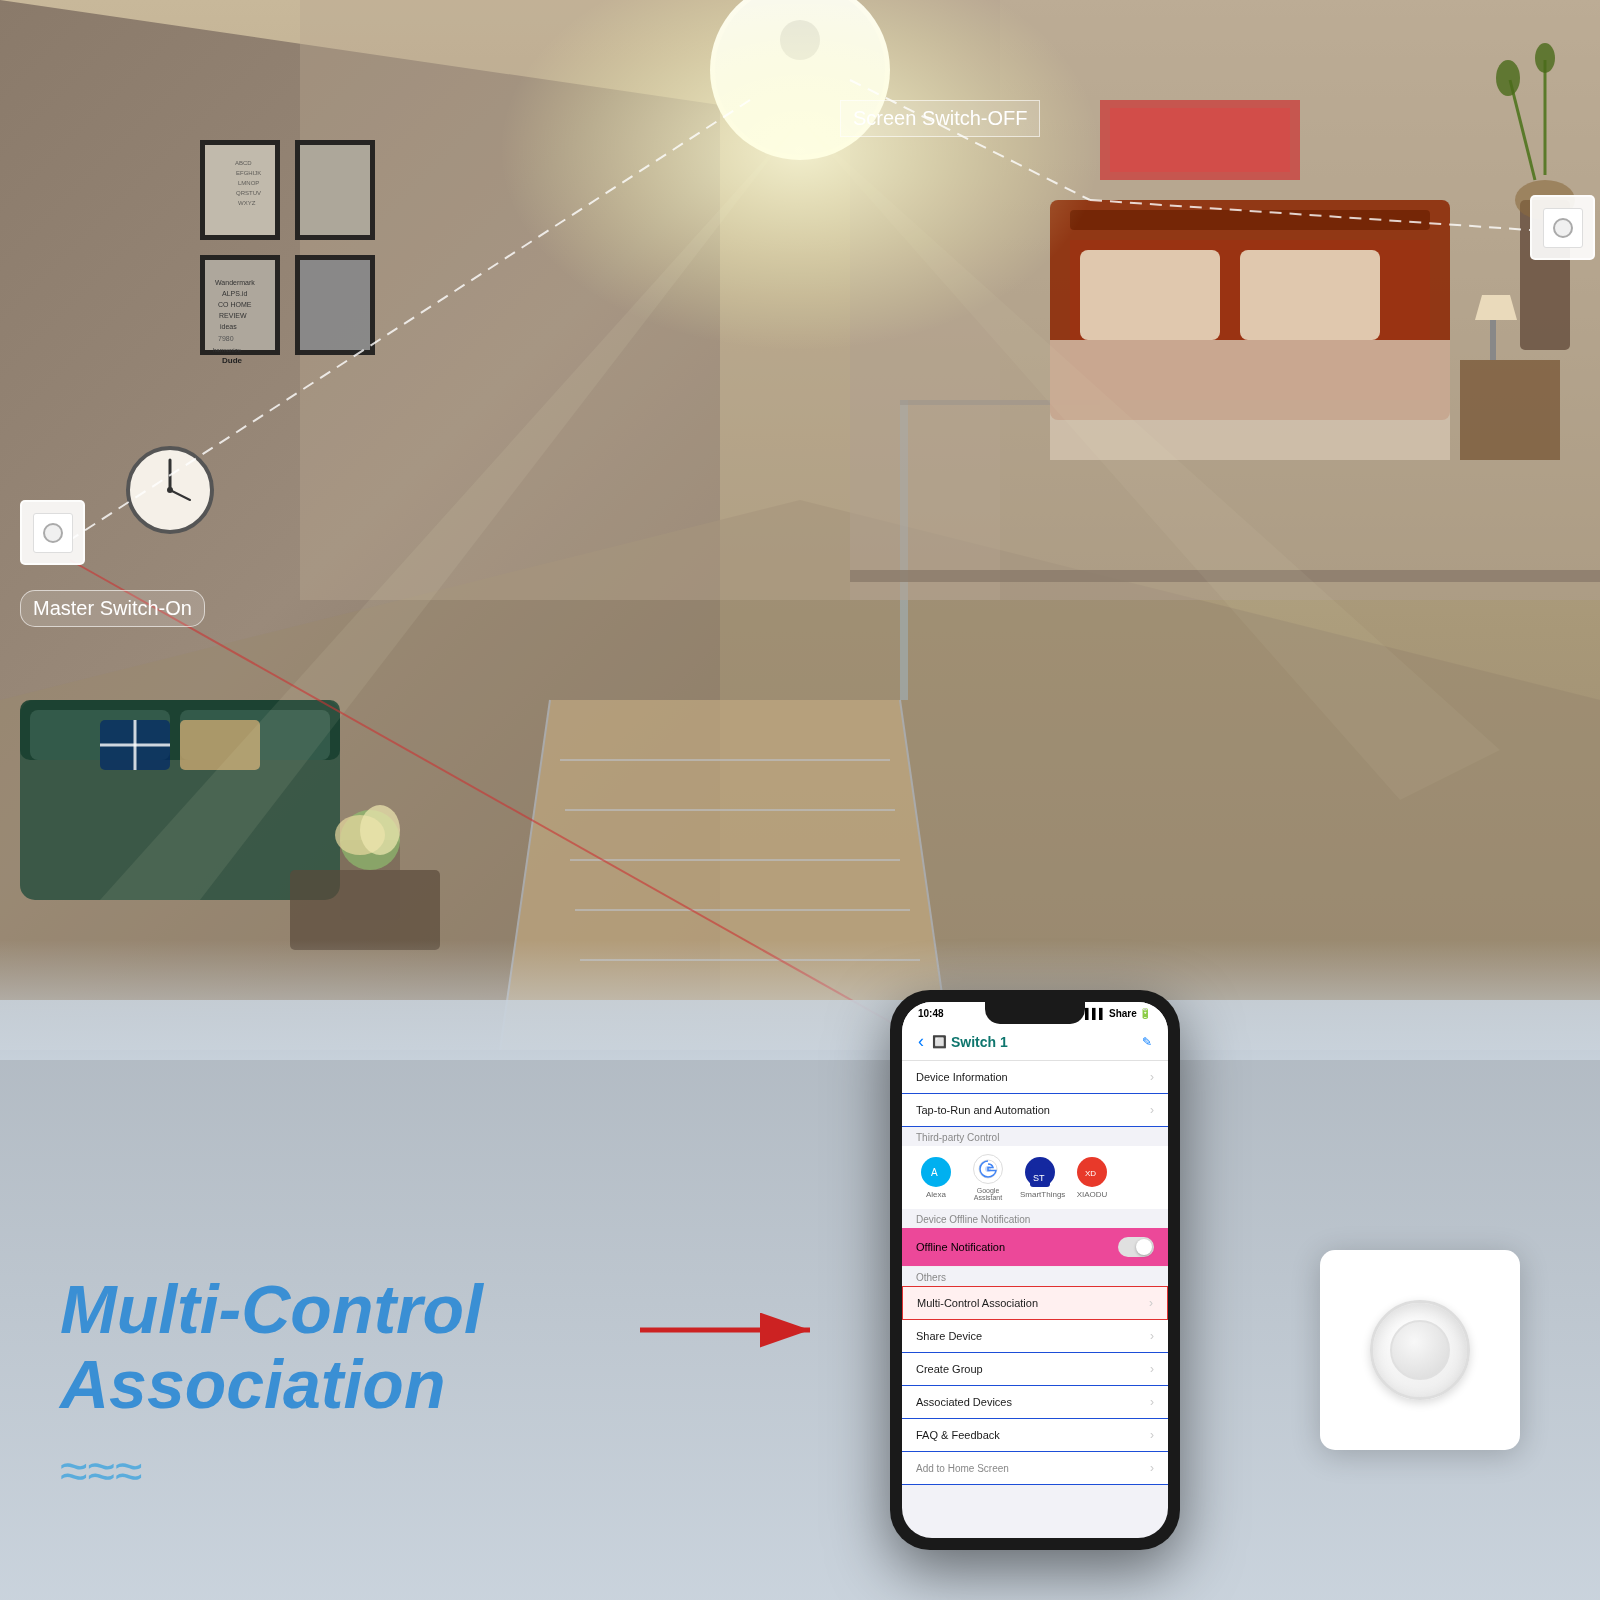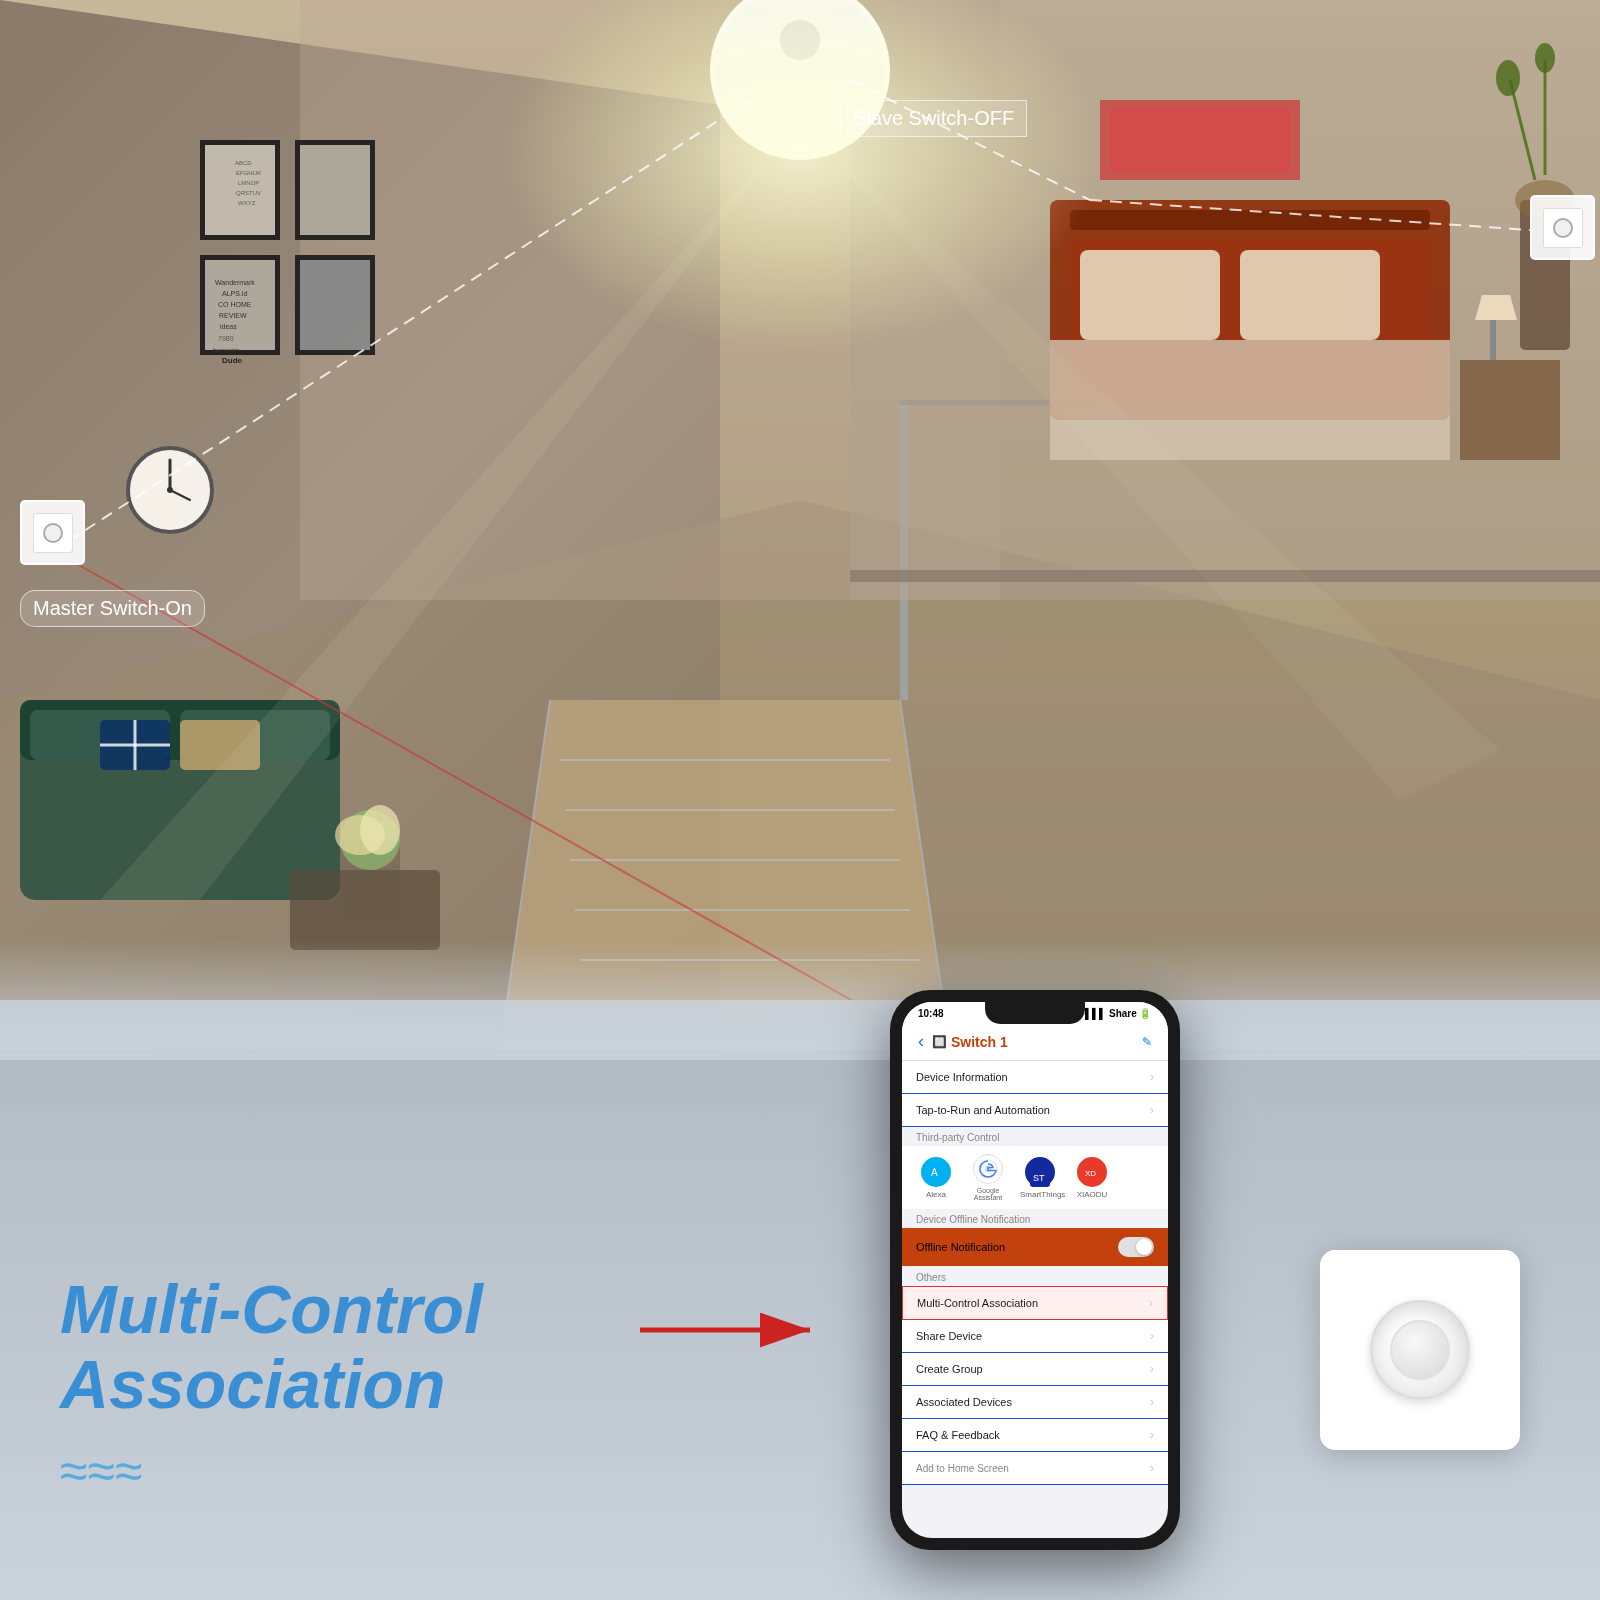--- a/index.html
+++ b/index.html
@@ -495,7 +495,7 @@
   </div>
 
   <div class="label-box" style="position:absolute; top:100px; left:840px;">
-    <span>Slave Switch-OFF</span>
+    <span>Screen Switch-OFF</span>
   </div>
 </div>
 

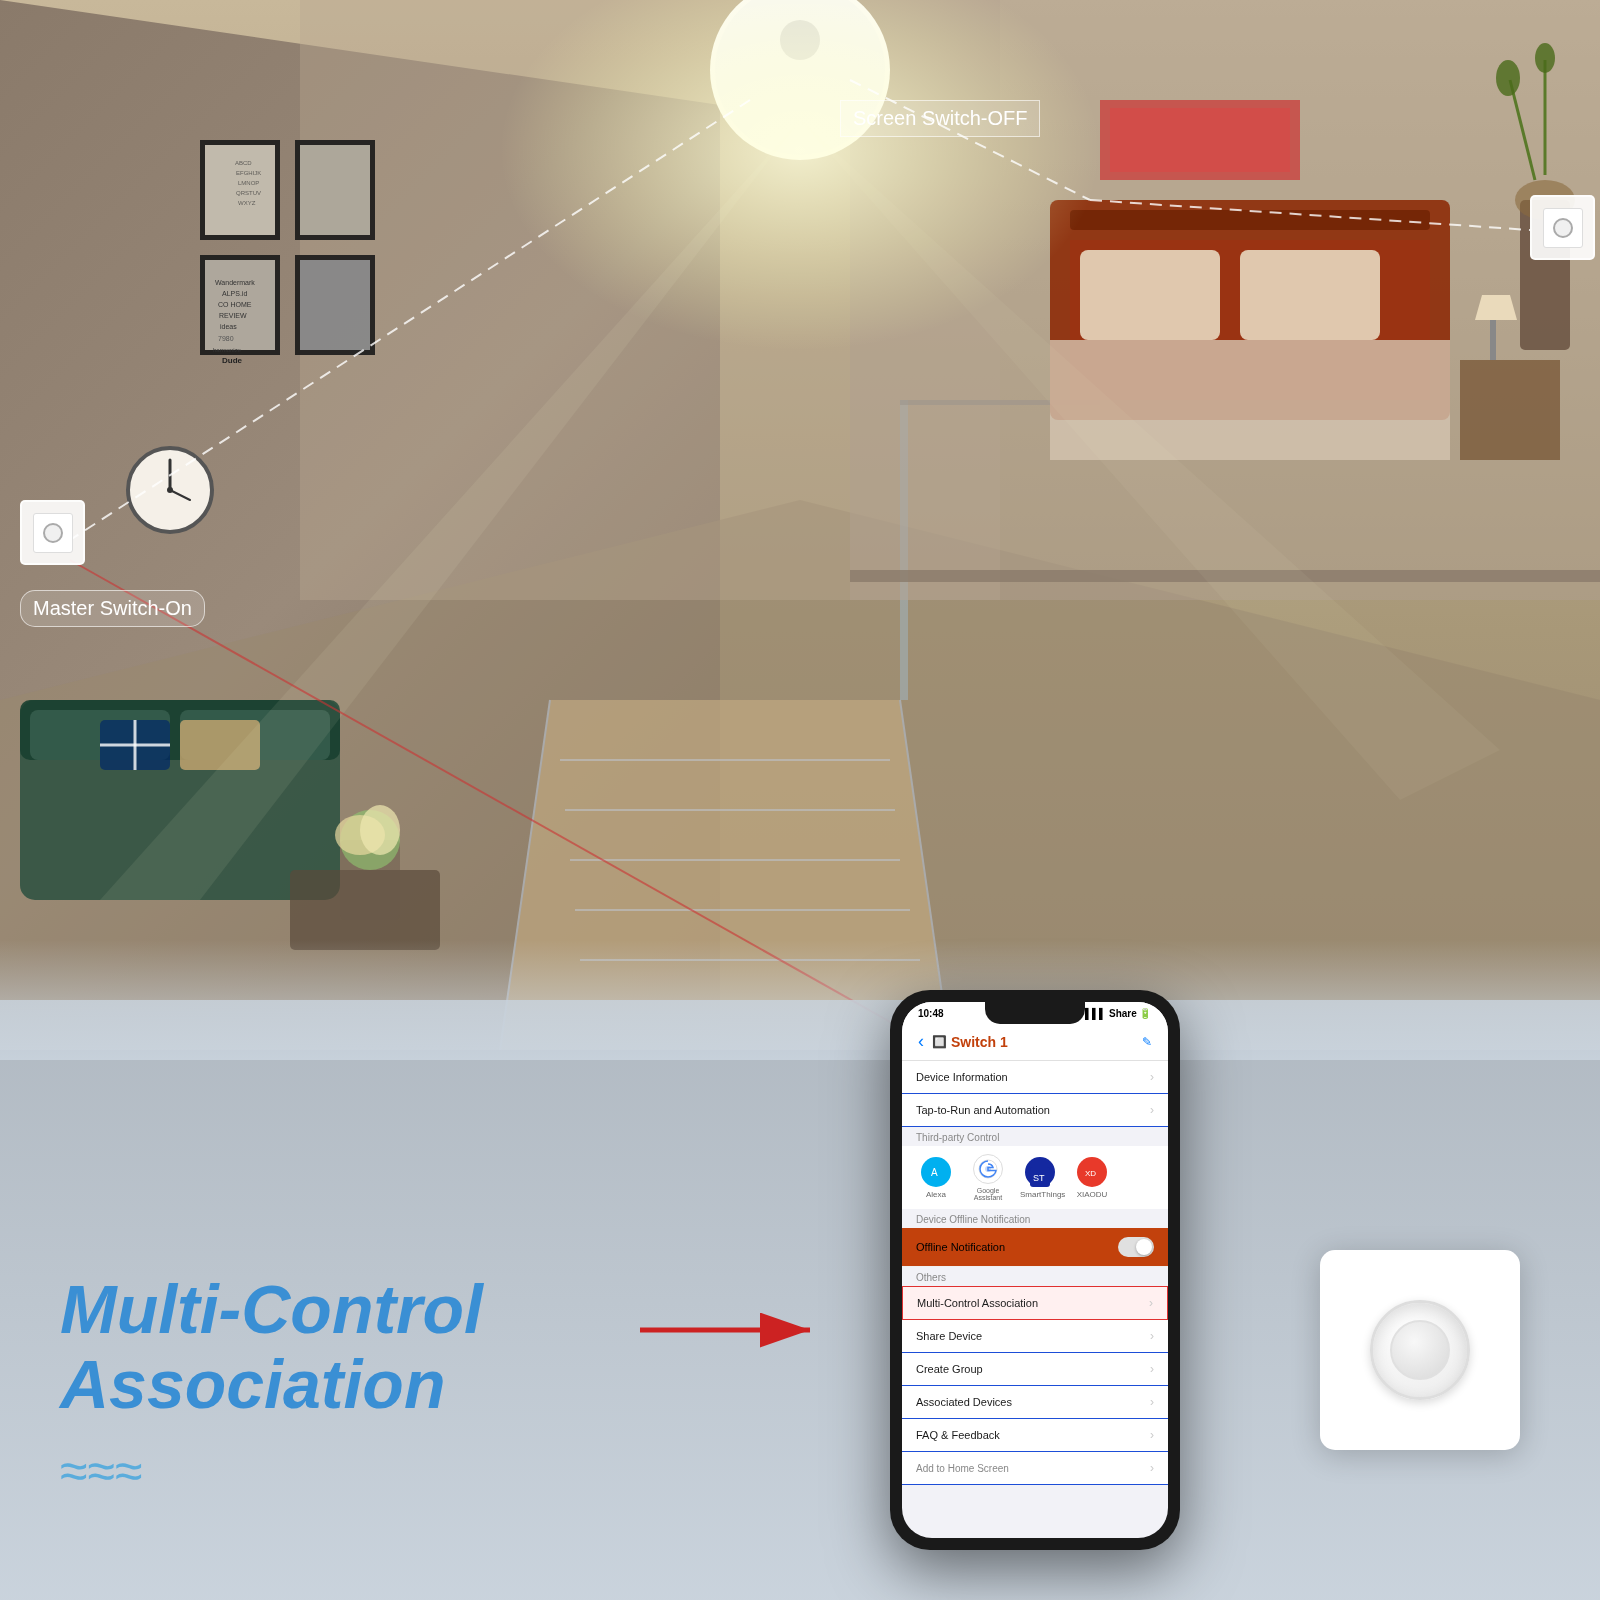--- a/index.html
+++ b/index.html
@@ -200,7 +200,7 @@
     .phone-nav-title {
       font-size: 14px;
       font-weight: 600;
-      color: #c2410c;
+      color: #0f766e;
       flex: 1;
     }
 

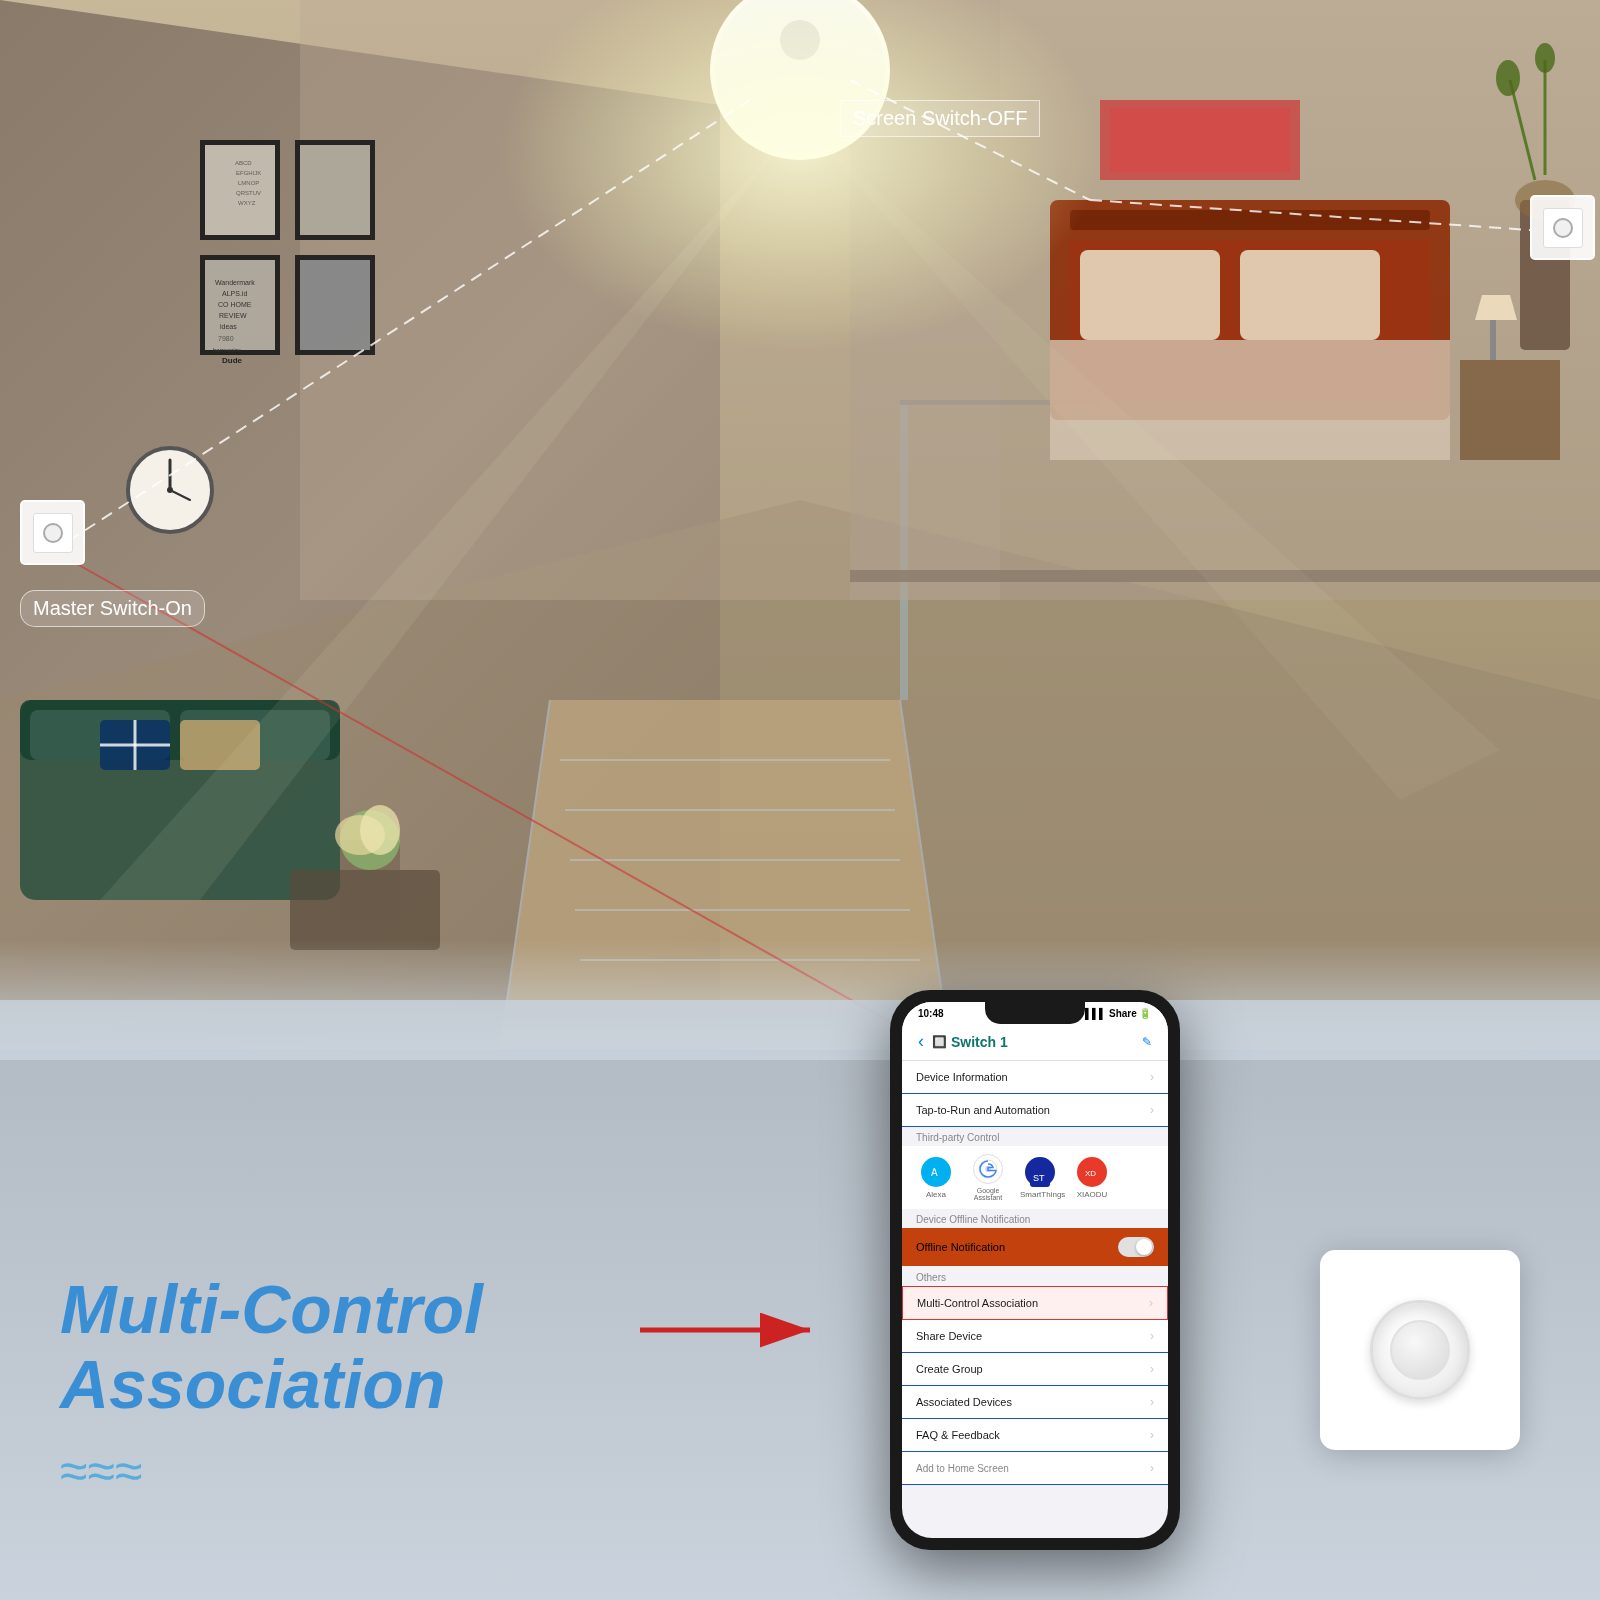--- a/index.html
+++ b/index.html
@@ -272,7 +272,7 @@
     }
 
     .toggle-row {
-      background: #c2410c;
+      background: #ec4899;
       padding: 9px 14px;
       display: flex;
       align-items: center;

